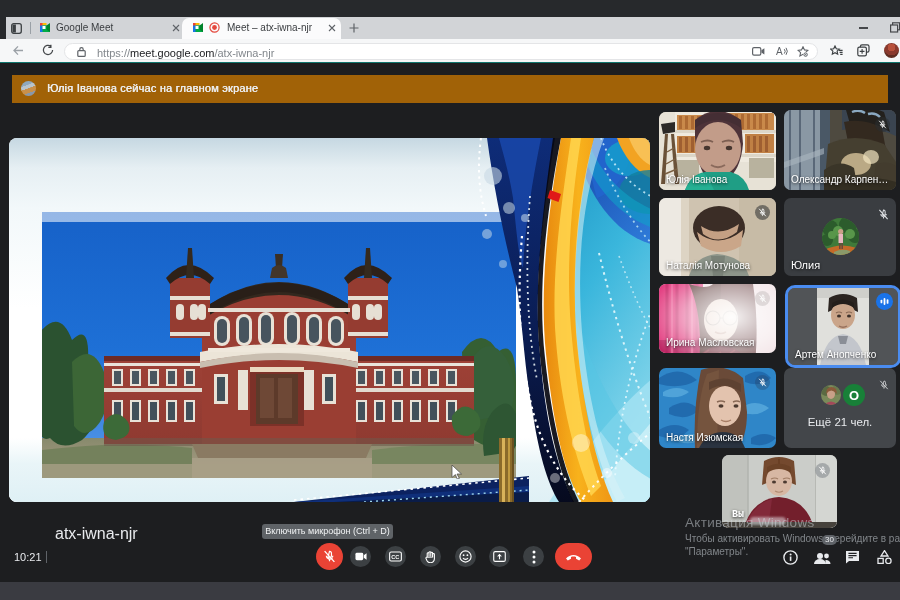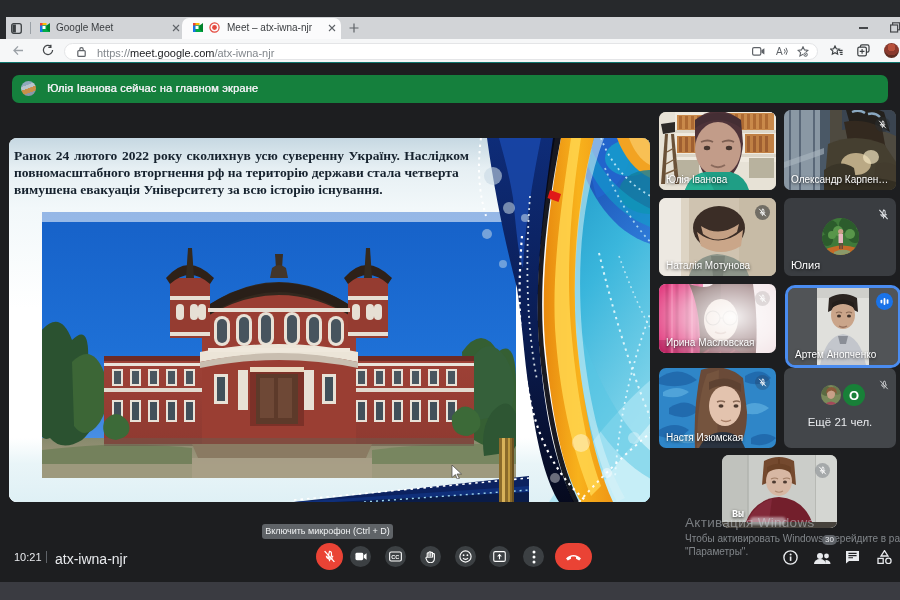--- a/index.html
+++ b/index.html
@@ -15,7 +15,7 @@
 .uicon{color:#5f6368;}
 
 #page{left:0;top:63px;width:900px;height:519px;background:#1d1e20;}
-#notif{left:12px;top:12px;width:876px;height:28px;background:#15803d;border-radius:7px;}
+#notif{left:12px;top:12px;width:876px;height:28px;background:#a16207;border-radius:0;}
 #notif .av{left:9px;top:6px;width:15px;height:15px;border-radius:50%;background:linear-gradient(160deg,#8fa8bc 0 30%,#b8c4cc 31% 48%,#c9904a 49% 72%,#8a98a8 73% 100%);}
 #notif .t{left:35px;top:7px;font-size:11px;color:#eceef0;letter-spacing:.2px;text-shadow:.4px 0 0 #eceef0;}
 

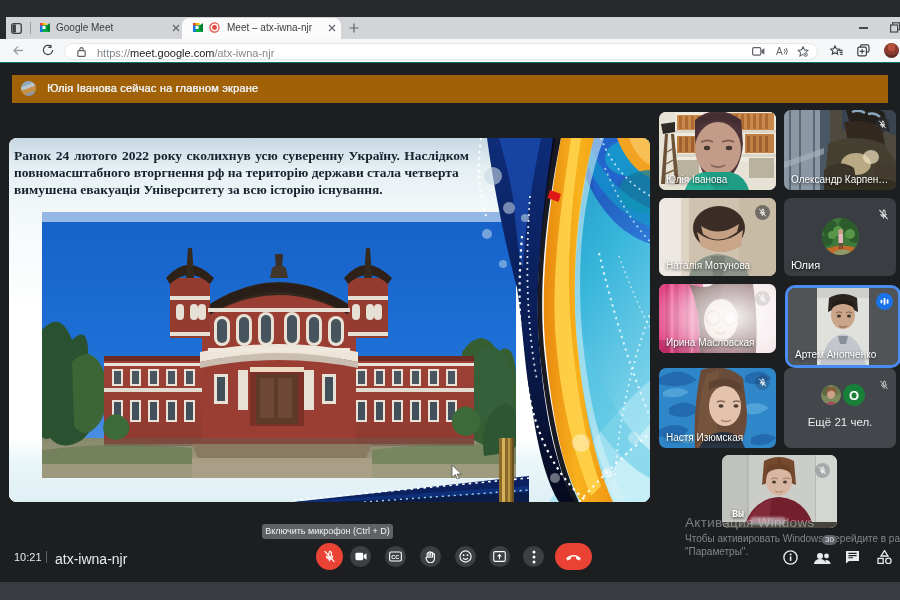--- a/index.html
+++ b/index.html
@@ -417,7 +417,6 @@
       <rect x="13" y="0" width="2" height="64" fill="#c09a40"></rect>
       <rect x="17" y="0" width="2" height="64" fill="#6a5020"></rect>
     </svg>
-    <div class="abs" id="slidetext">Ранок 24 лютого 2022 року сколихнув усю суверенну Україну. Наслідком повномасштабного вторгнення рф на територію держави стала четверта<br><span class="last">вимушена евакуація Університету за всю історію існування.</span></div>
 
     <svg class="abs" style="left:442px;top:327px" width="12" height="14" viewBox="0 0 12 14">
           <path d="M1 0 L10.5 9 H6 L8.4 13.4 L6.2 14 L4.4 9.6 L1 12.4 Z" fill="#fff" stroke="#444" stroke-width=".7"></path>

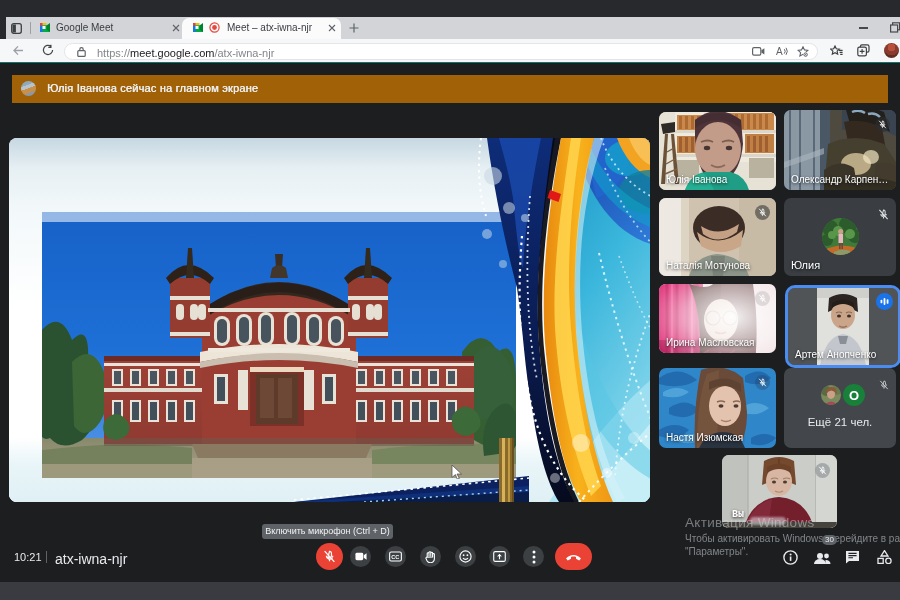--- a/index.html
+++ b/index.html
@@ -703,7 +703,7 @@
 
   <div class="abs" style="left:14px;top:488px;font-size:11px;color:#e8eaed;">10:21</div>
   <div class="abs" style="left:46px;top:488px;width:1px;height:12px;background:#5f6368;"></div>
-  <div class="abs" style="left:55px;top:488px;font-size:14px;color:#e8eaed;">atx-iwna-njr</div>
+  <div class="abs" style="left:55px;top:462px;font-size:16px;color:#e8eaed;">atx-iwna-njr</div>
 
   <div class="btn" style="left:316px;top:480px;width:27px;height:27px;background:#ea4335;">
     <svg width="13" height="13" viewBox="0 0 12 12">

